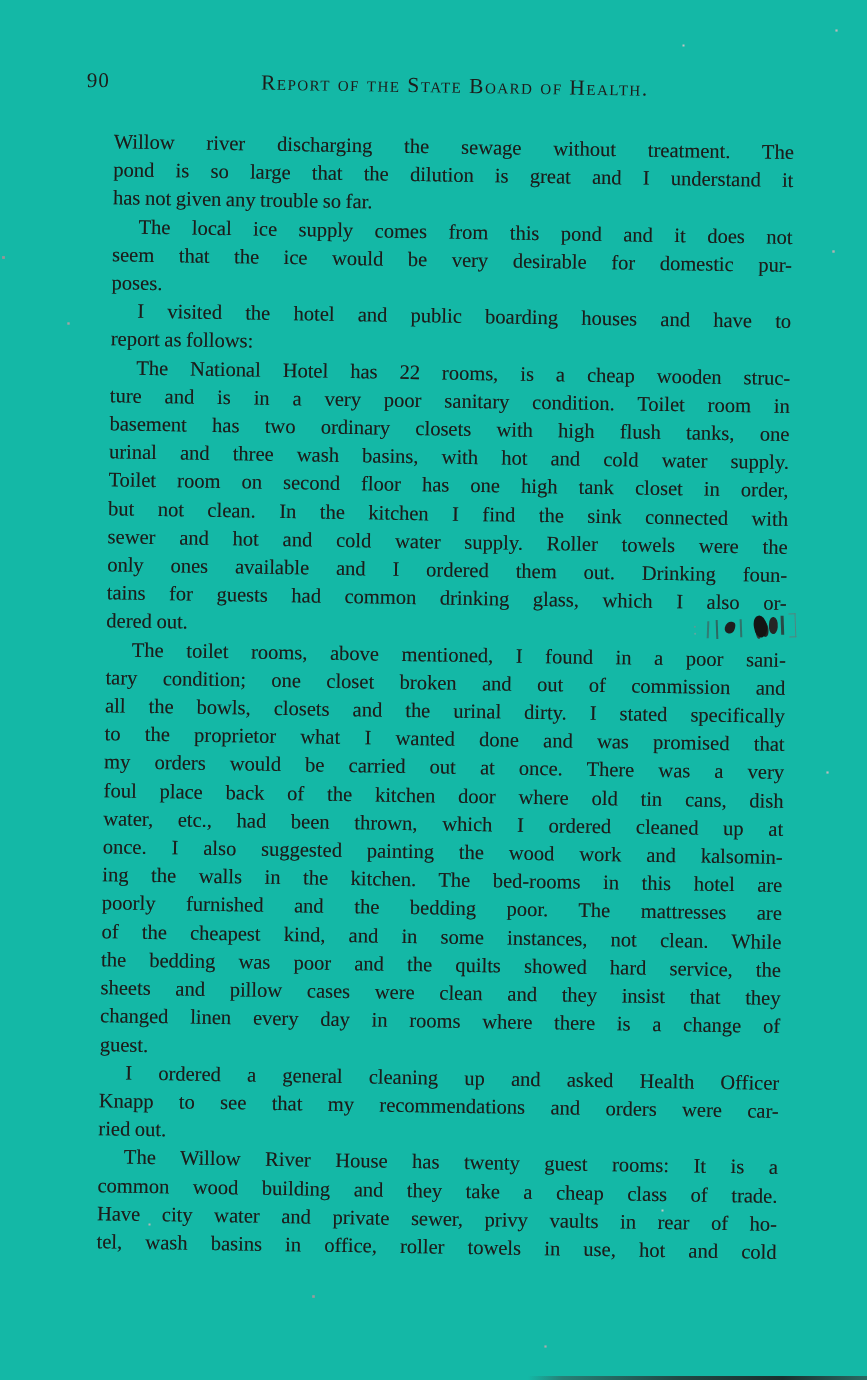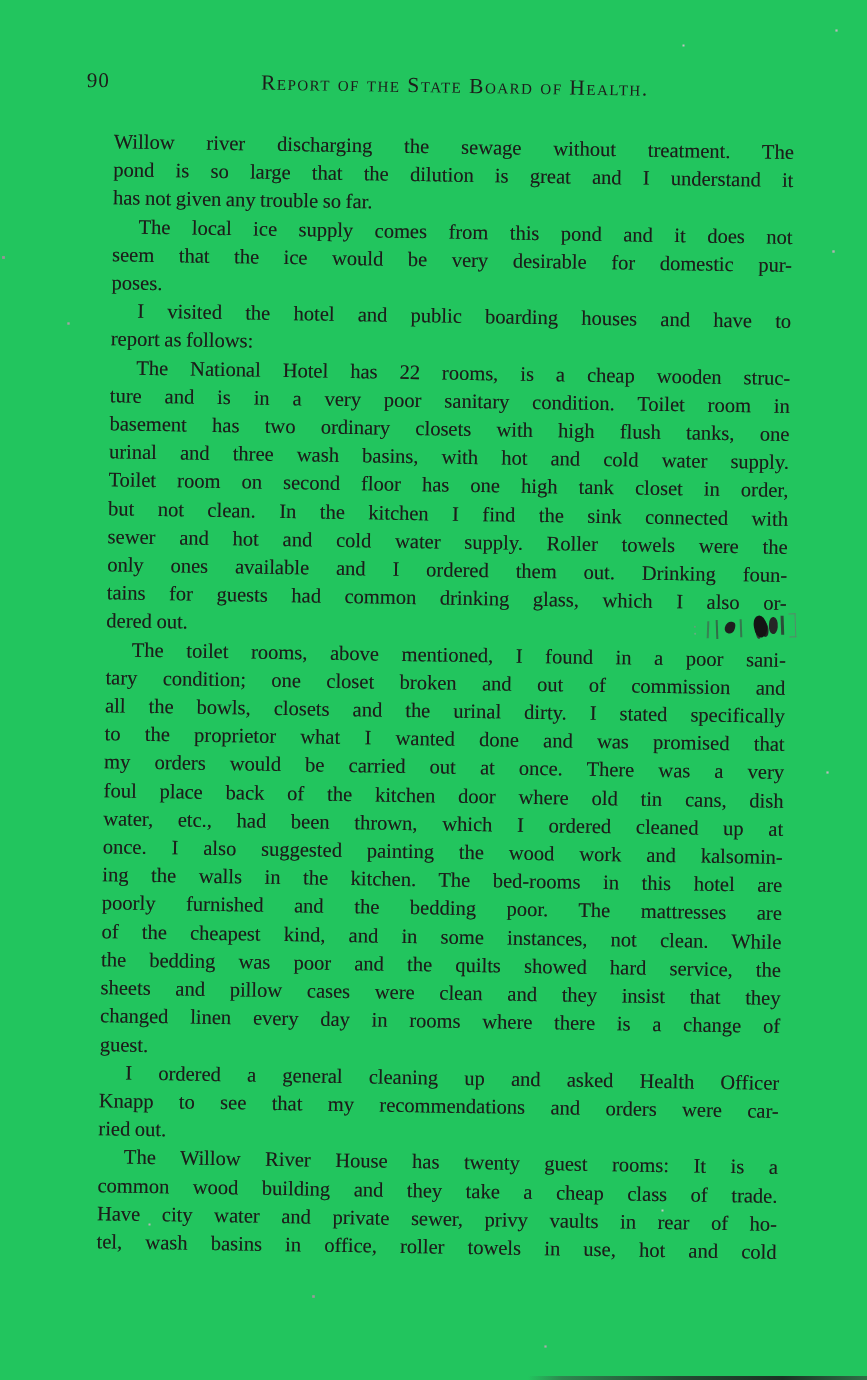--- a/index.html
+++ b/index.html
@@ -6,7 +6,7 @@
   .page {
     position:relative;
     width:867px; height:1380px;
-    background:#22c55e;
+    background:#14b8a6;
     overflow:hidden;
     font-family:"Liberation Serif","DejaVu Serif",serif;
     color:#1d1c1a;

